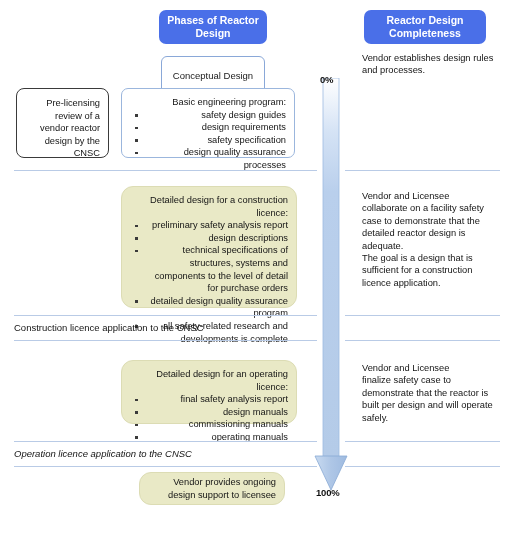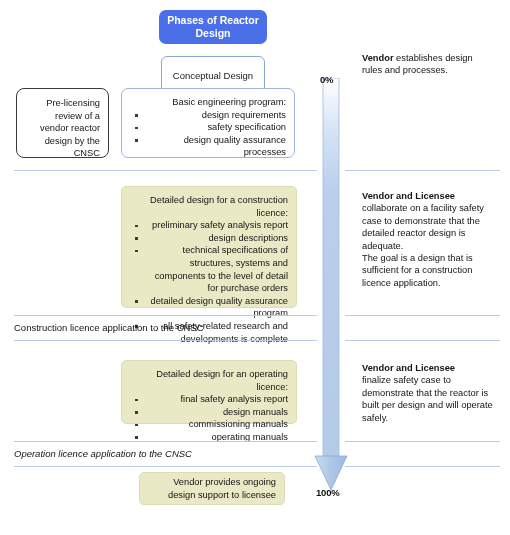--- a/index.html
+++ b/index.html
@@ -175,6 +175,7 @@
 
   <div class="col-header" id="hdr-phases">Phases of Reactor Design</div>
 
+  <div class="col-header" id="hdr-completeness">Reactor Design Completeness</div>
 
   <div id="conceptual-design">Conceptual Design</div>
 

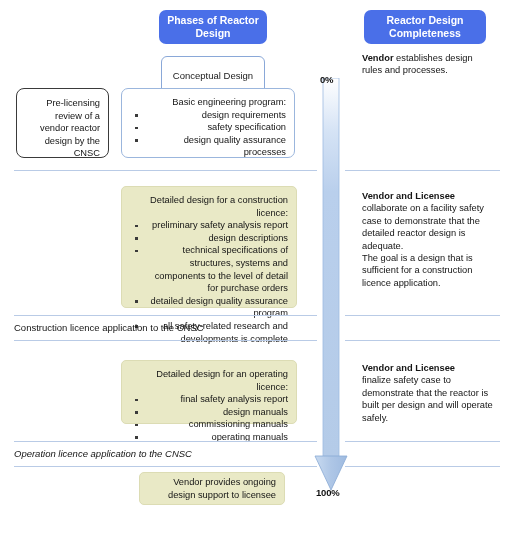--- a/index.html
+++ b/index.html
@@ -142,7 +142,7 @@
     color: #141414;
     width: 132px;
   }
-  .narrative b { font-weight: bold; }
+  .narrative b { font-weight: normal; }
   #narr-vendor { left: 362px; top: 52px; }
   #narr-collaborate { left: 362px; top: 190px; }
   #narr-finalize { left: 362px; top: 362px; }

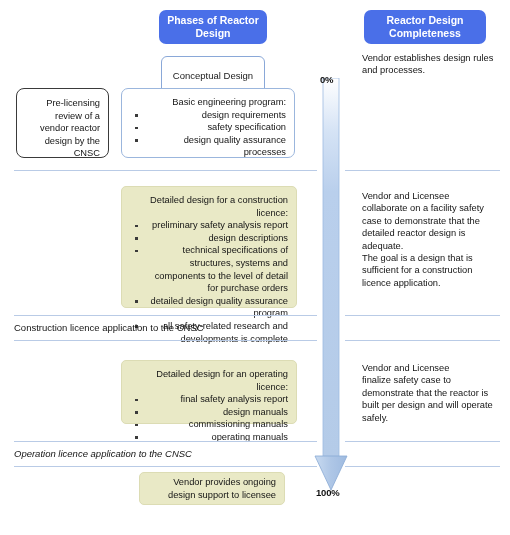--- a/index.html
+++ b/index.html
@@ -208,6 +208,7 @@
   <div class="box box-outline-blue" id="box-basic-eng">
     <div class="box-title">Basic engineering program:</div>
     <ul class="box-list">
+        <li>safety design guides</li>
         <li>design requirements</li>
         <li>safety specification</li>
         <li>design quality assurance processes</li>

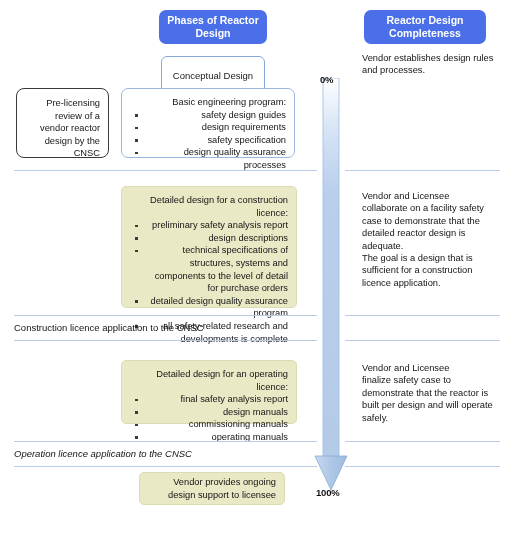--- a/index.html
+++ b/index.html
@@ -98,7 +98,7 @@
   .box-olive {
     background: #e9e9c6;
     border: 1px solid #dcdcb4;
-    border-radius: 5px;
+    border-radius: 12px;
     padding: 7px 8px 6px 9px;
   }
   .box-title { margin: 0 0 0 0; }

